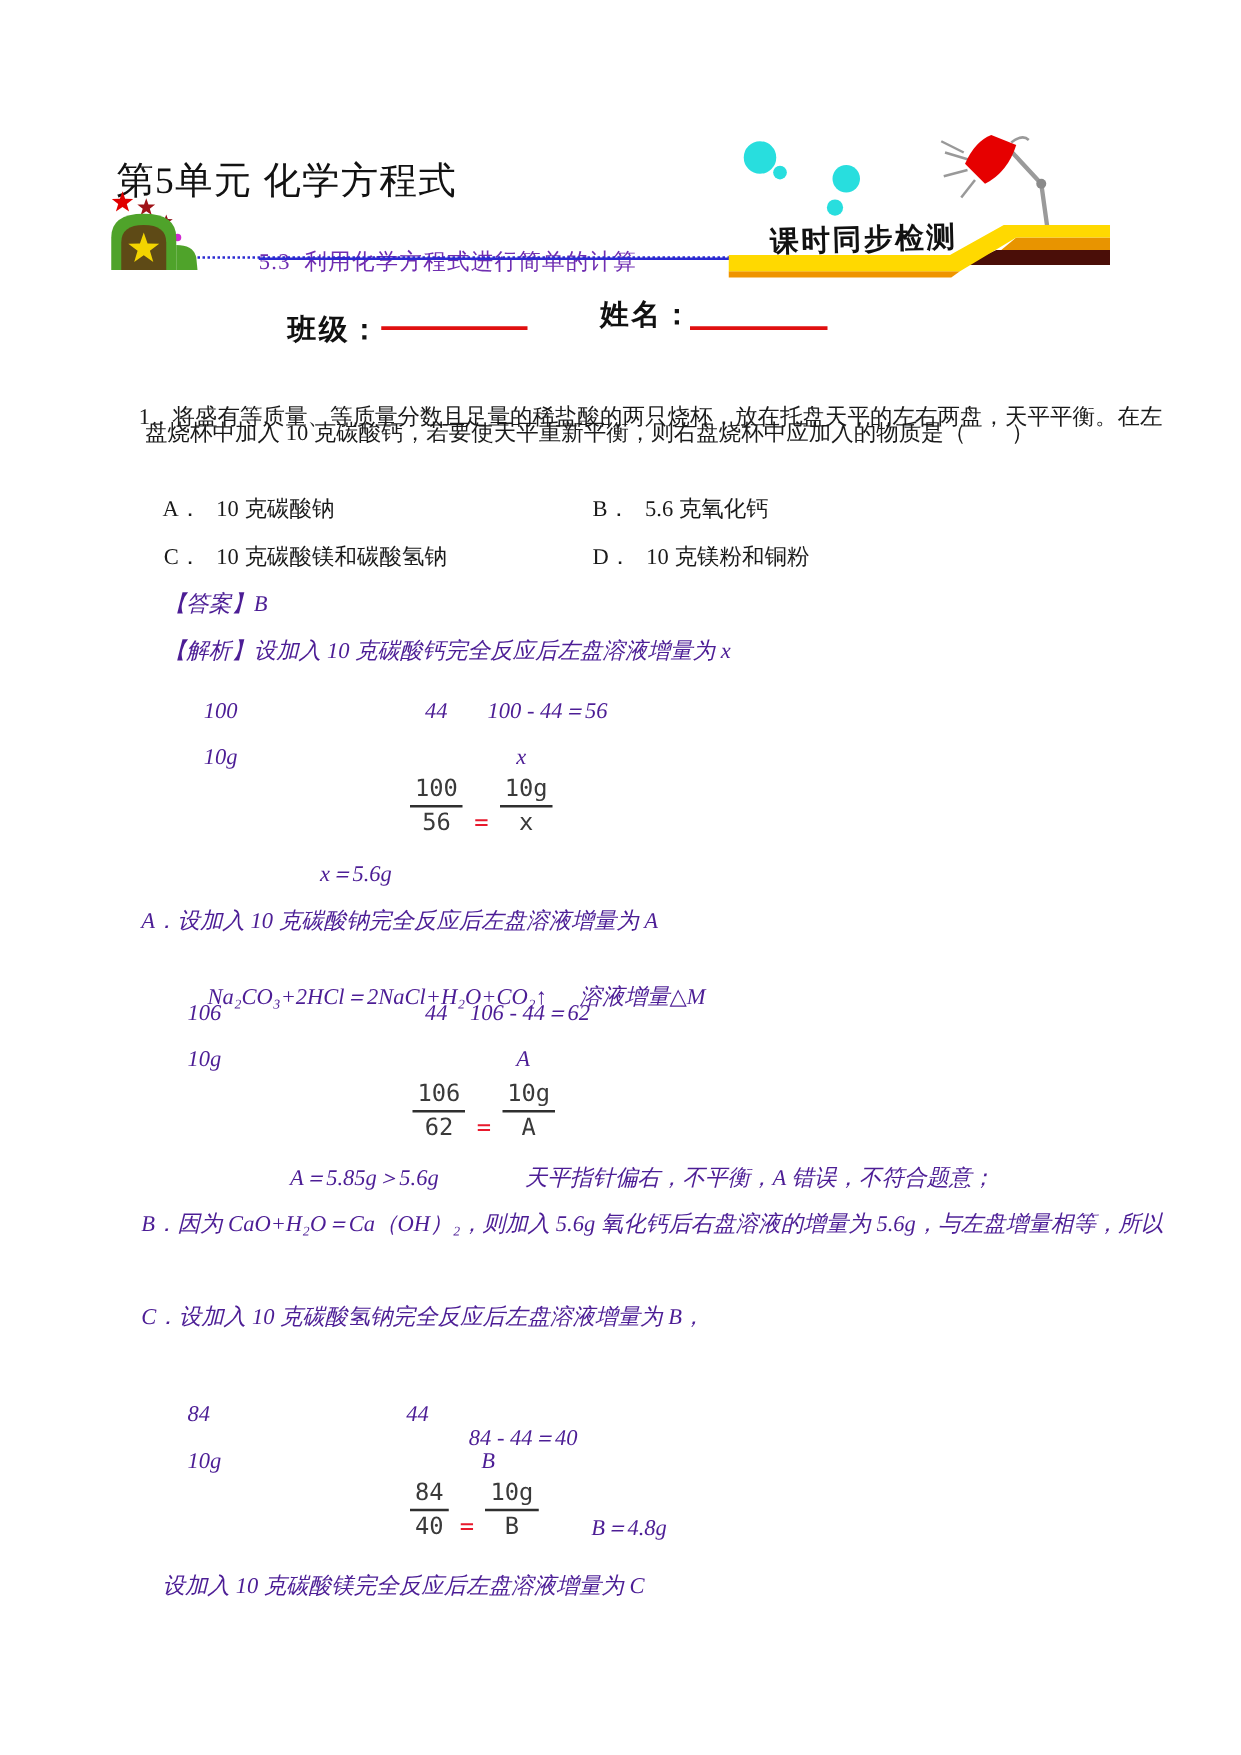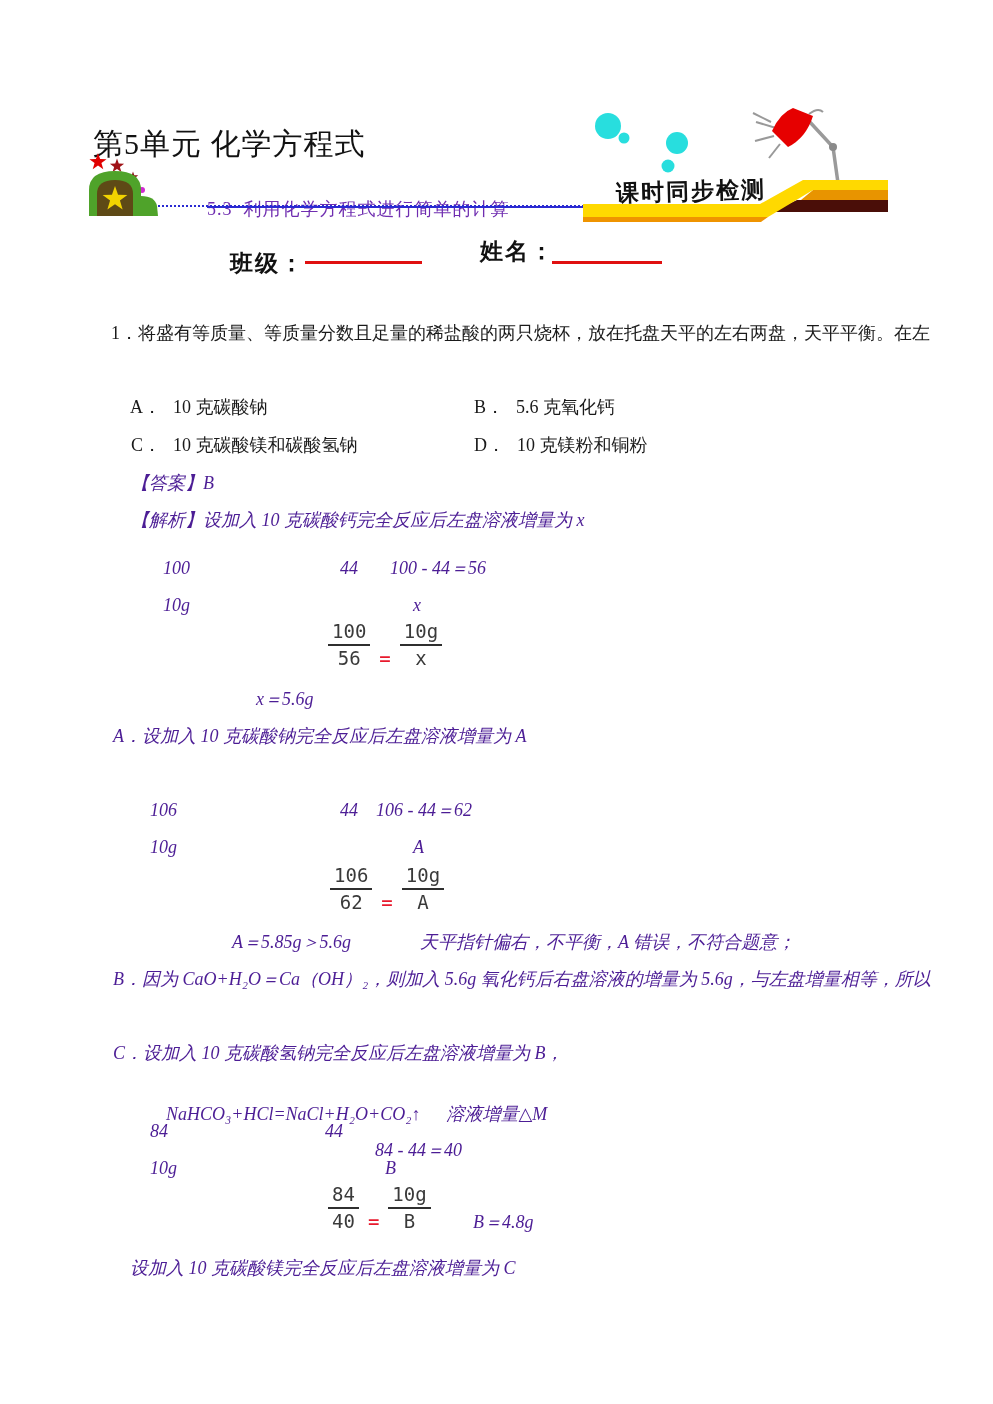--- a/index.html
+++ b/index.html
@@ -93,6 +93,7 @@
   <div class="abs body-txt" style="left:93px;top:297px;">
     <span>1．</span><span>将盛有等质量、等质量分数且足量的稀盐酸的两只烧杯，放在托盘天平的左右两盘，天平平衡。在左</span>
   </div>
+  <div class="abs body-txt" style="left:116px;top:334px;">盘烧杯中加入 10 克碳酸钙，若要使天平重新平衡，则右盘烧杯中应加入的物质是（　　）</div>
 
   <div class="abs body-txt" style="left:113px;top:371px;">
     <span class="opt-key">A．</span><span>10 克碳酸钠</span>

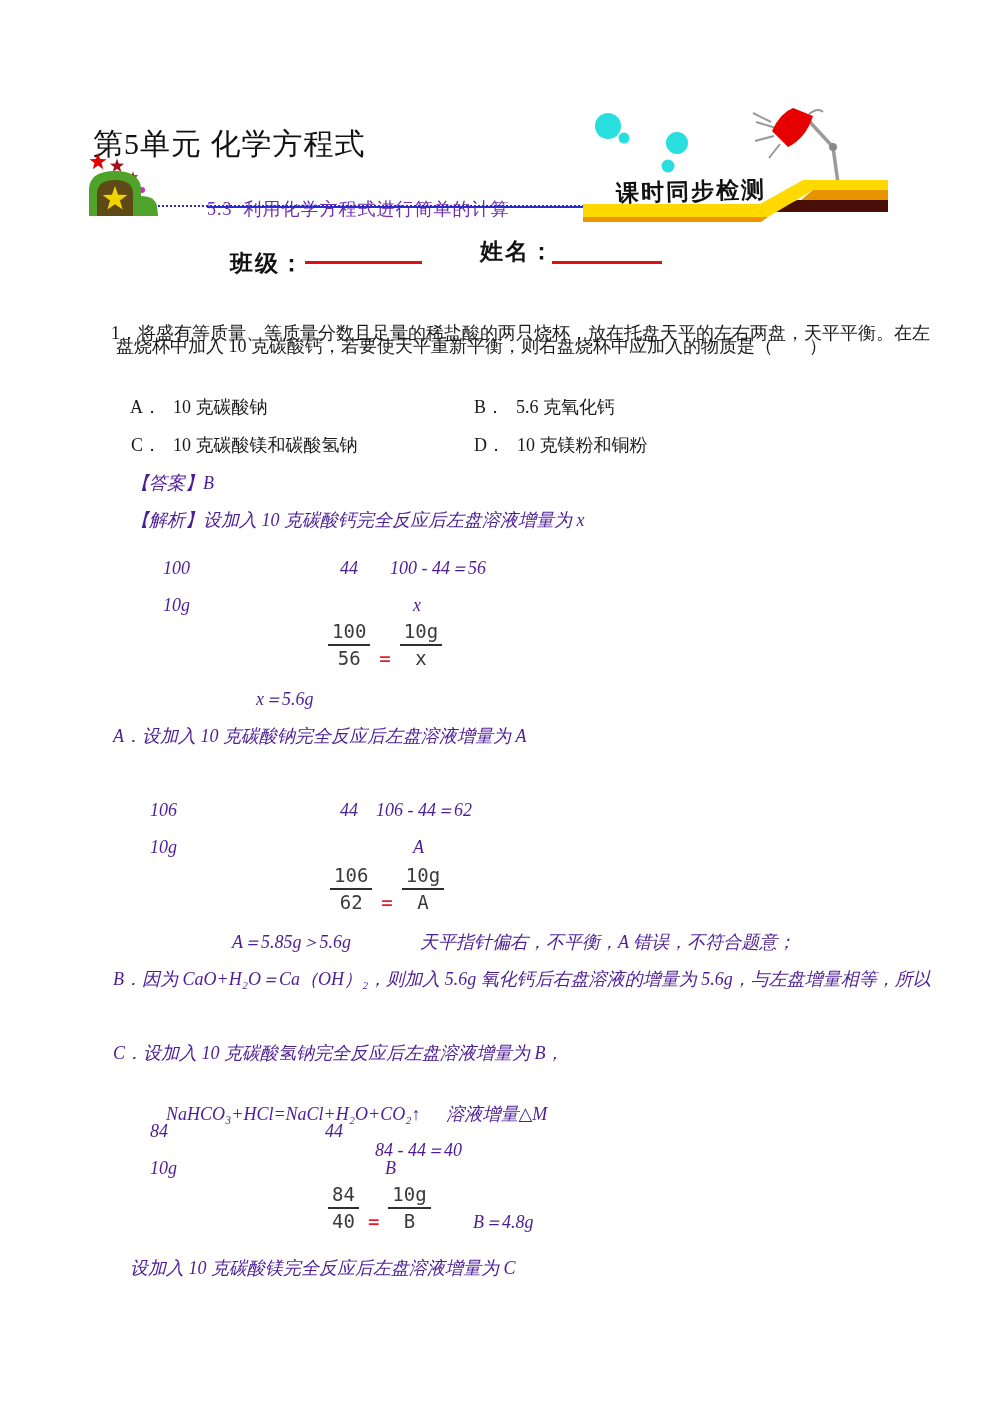--- a/index.html
+++ b/index.html
@@ -135,6 +135,9 @@
   <div class="abs body-txt red" style="left:256px;top:687px;">x＝5.6g</div>
 
   <div class="abs body-txt red" style="left:113px;top:724px;">A．设加入 10 克碳酸钠完全反应后左盘溶液增量为 A</div>
+  <div class="abs body-txt red" style="left:148px;top:761px;">
+    <span>Na₂CO₃+2HCl＝2NaCl+H₂O+CO₂↑</span><span class="eq-note">溶液增量△M</span>
+  </div>
   <div class="abs body-txt red" style="left:150px;top:798px;">106</div>
   <div class="abs body-txt red" style="left:340px;top:798px;">44</div>
   <div class="abs body-txt red" style="left:376px;top:798px;">106 - 44＝62</div>

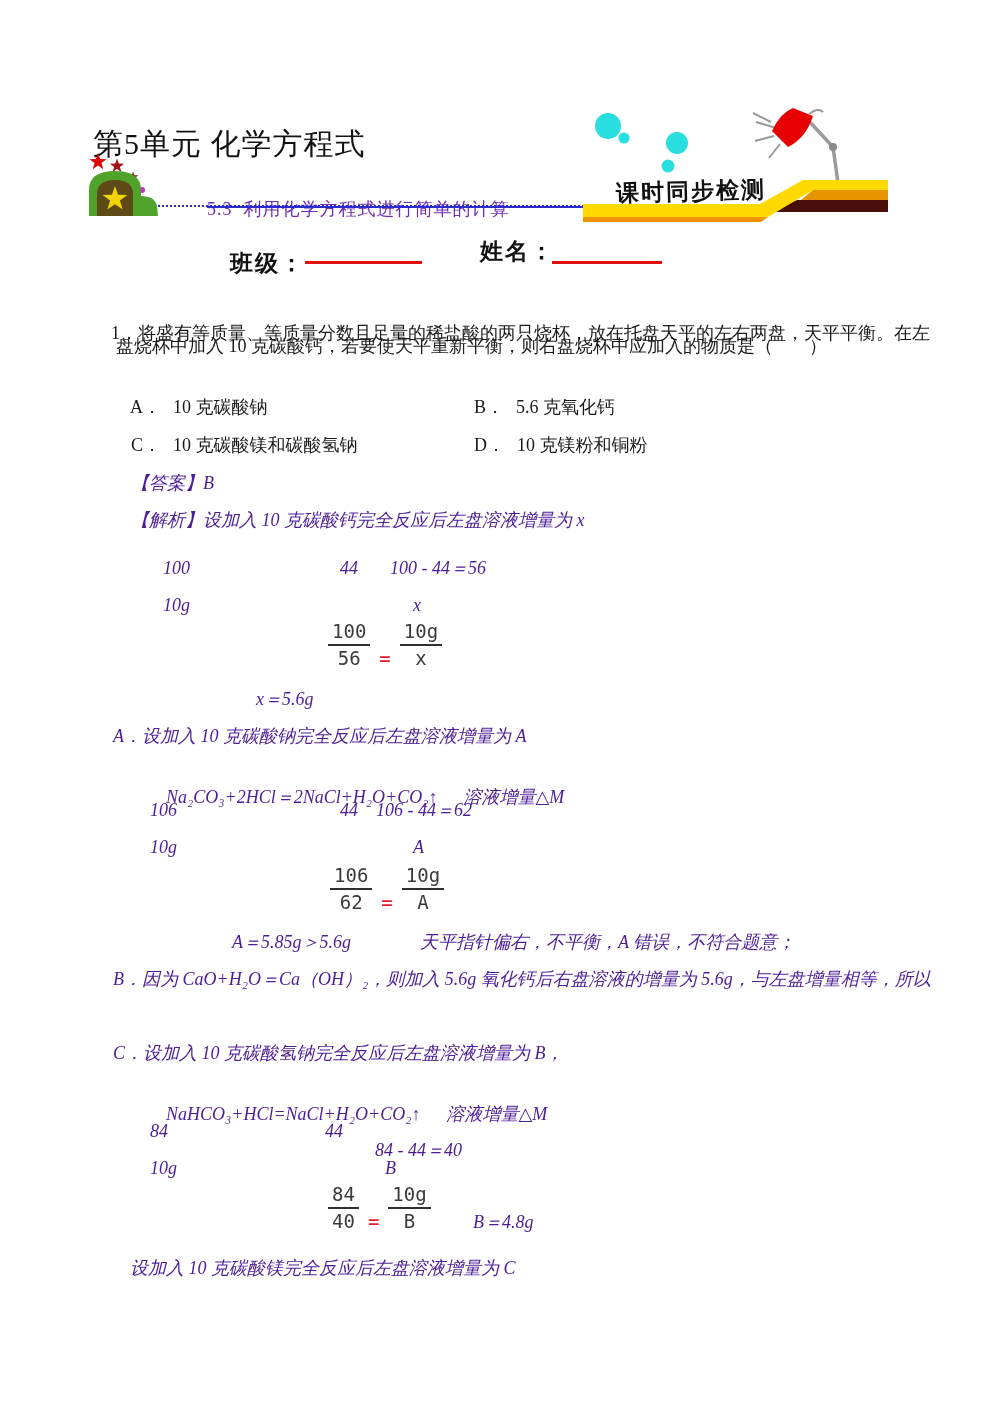--- a/index.html
+++ b/index.html
@@ -161,9 +161,6 @@
   <div class="abs body-txt red" style="left:113px;top:967px;">B．因为 CaO+H₂O＝Ca（OH）₂，则加入 5.6g 氧化钙后右盘溶液的增量为 5.6g，与左盘增量相等，所以</div>
 
   <div class="abs body-txt red" style="left:113px;top:1041px;">C．设加入 10 克碳酸氢钠完全反应后左盘溶液增量为 B，</div>
-  <div class="abs body-txt red" style="left:148px;top:1078px;">
-    <span>NaHCO₃+HCl=NaCl+H₂O+CO₂↑</span><span class="eq-note">溶液增量△M</span>
-  </div>
   <div class="abs body-txt red" style="left:150px;top:1119px;">84</div>
   <div class="abs body-txt red" style="left:325px;top:1119px;">44</div>
   <div class="abs body-txt red" style="left:375px;top:1119px;margin-top:19px;">84 - 44＝40</div>

